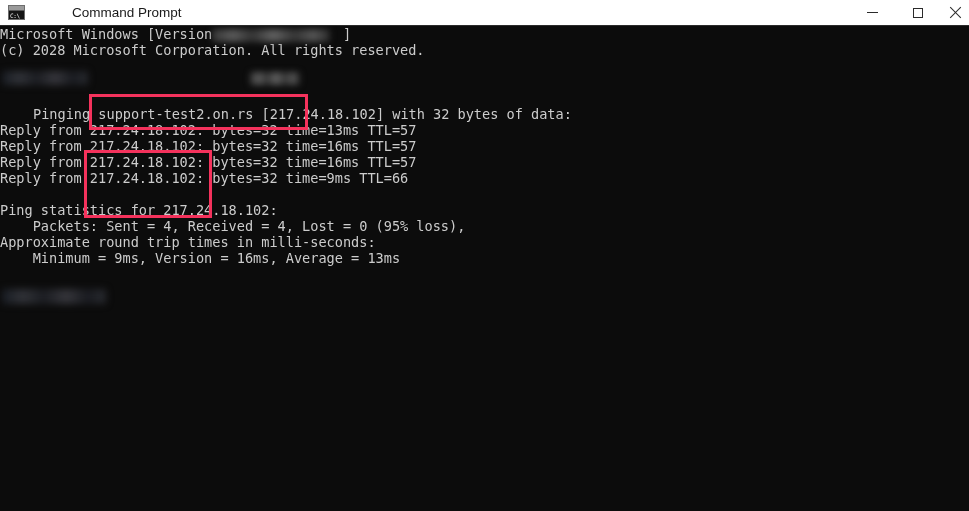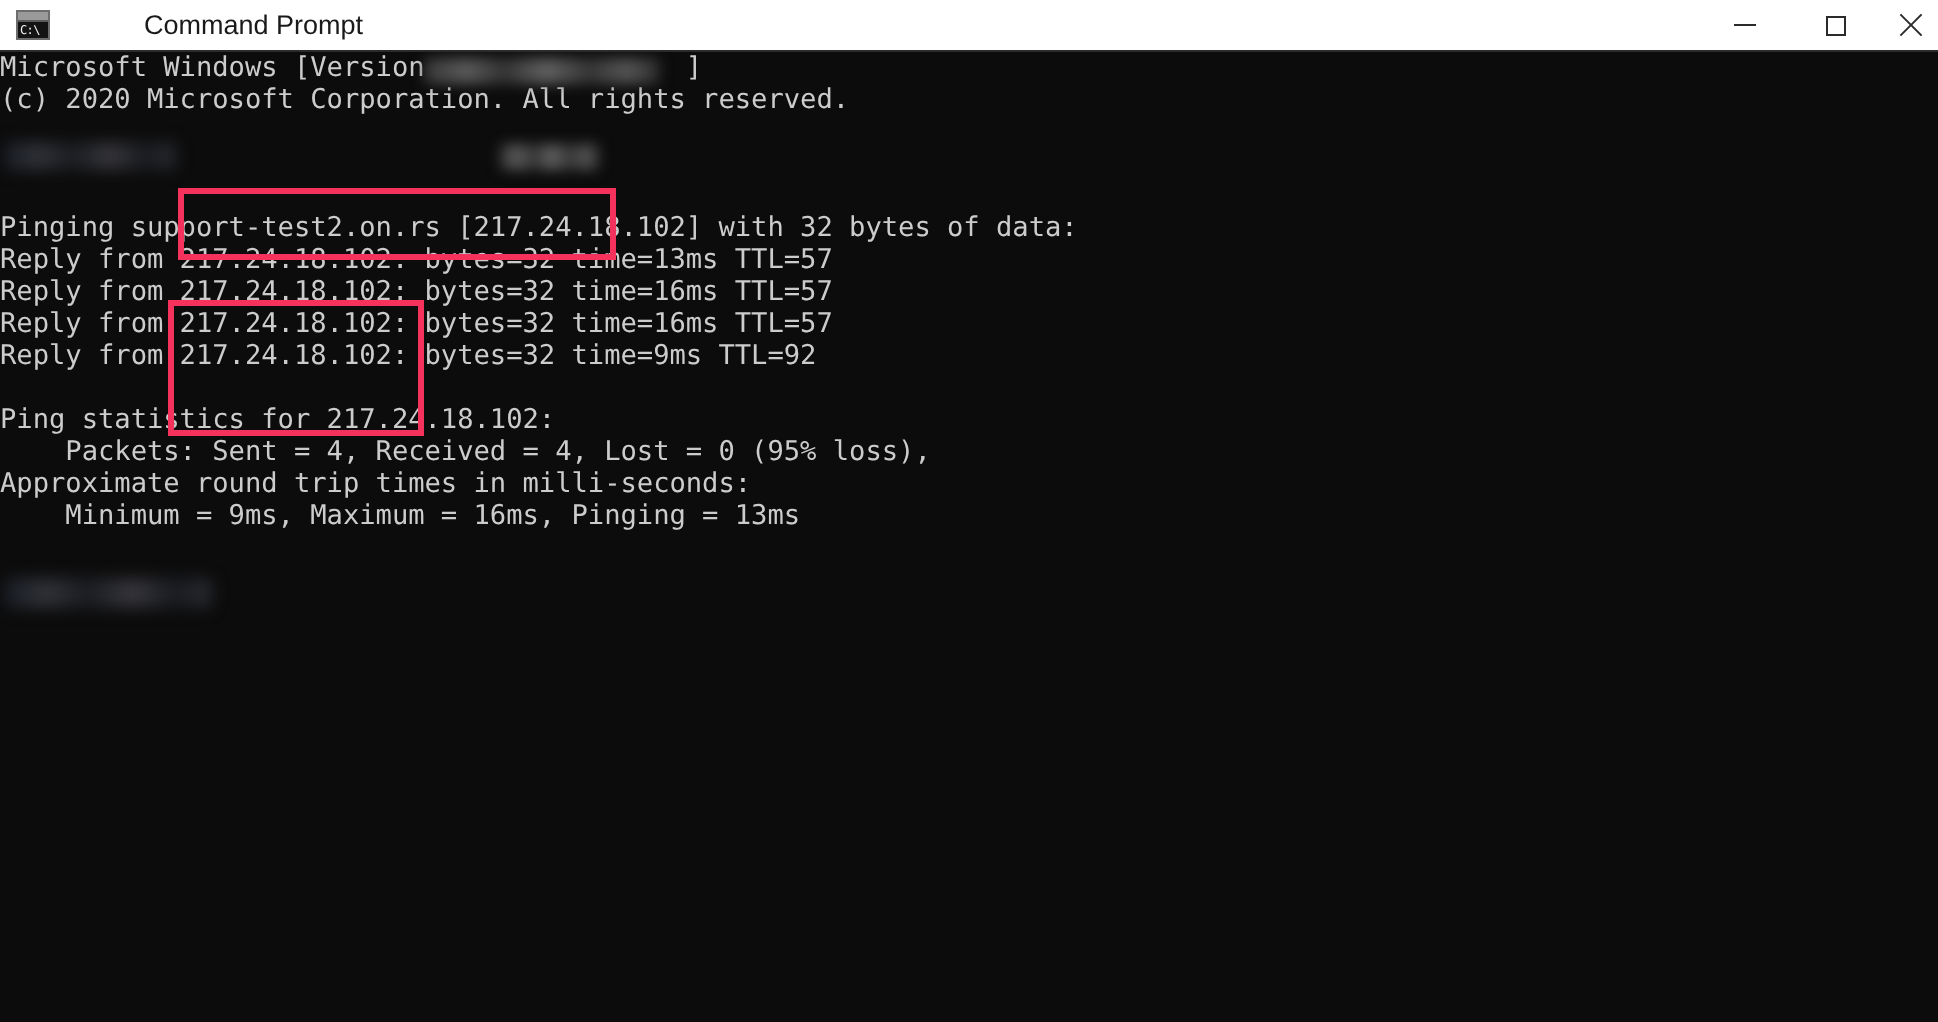--- a/index.html
+++ b/index.html
@@ -209,7 +209,7 @@
 
     <div id="line-container">
         <div class="term-line" style="top: 0px;">Microsoft Windows [Version                ]</div>
-        <div class="term-line" style="top: 16px;">(c) 2020 Microsoft Corporation. All rights reserved.</div>
+        <div class="term-line" style="top: 16px;">(c) 2028 Microsoft Corporation. All rights reserved.</div>
         <div class="term-line" style="top: 32px;"></div>
         <div class="term-line" style="top: 48px;"></div>
         <div class="term-line" style="top: 64px;"></div>

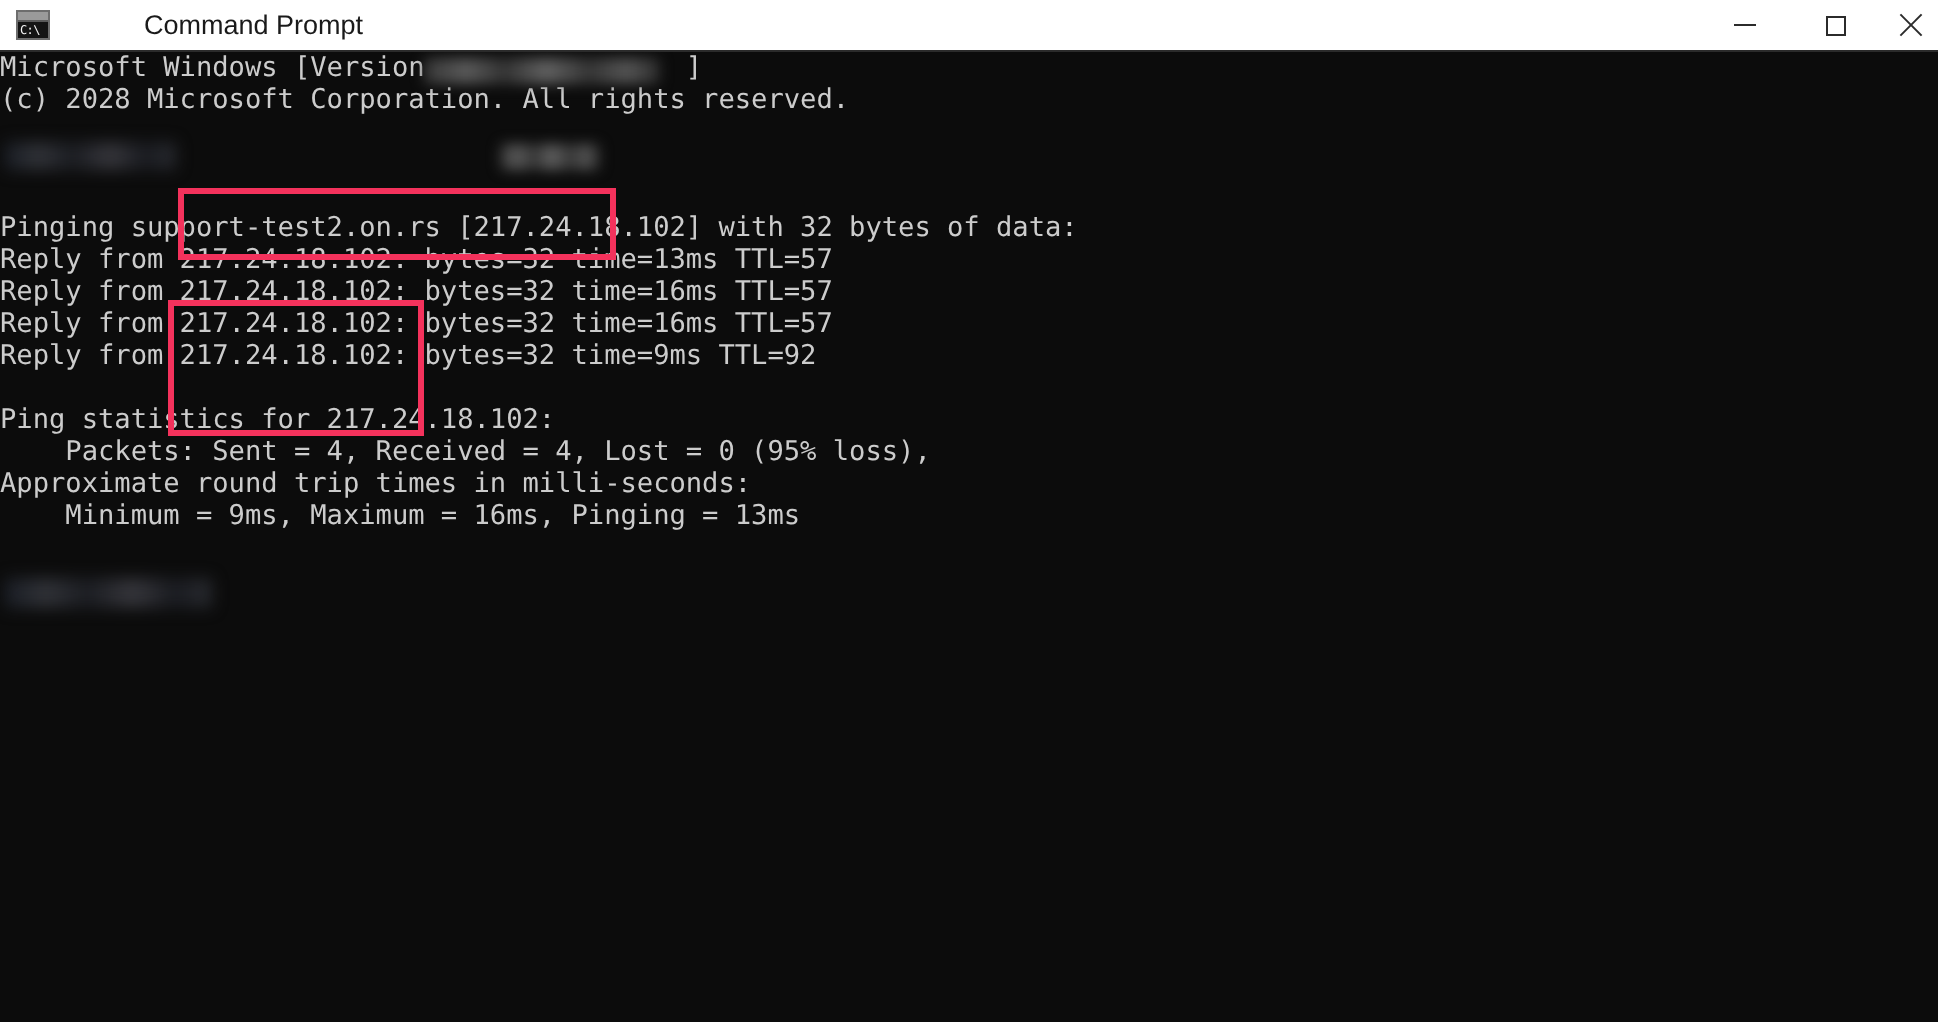--- a/index.html
+++ b/index.html
@@ -213,7 +213,7 @@
         <div class="term-line" style="top: 32px;"></div>
         <div class="term-line" style="top: 48px;"></div>
         <div class="term-line" style="top: 64px;"></div>
-        <div class="term-line" style="top: 80px;">Pinging support-test2.on.rs [217.24.18.102] with 32 bytes of data:</div>
+        <div class="term-line" style="top: 80px; padding-left: 33px;">Pinging support-test2.on.rs [217.24.18.102] with 32 bytes of data:</div>
         <div class="term-line" style="top: 96px; text-align: center;">Reply from 217.24.18.102: bytes=32 time=13ms TTL=57</div>
         <div class="term-line" style="top: 112px;">Reply from 217.24.18.102: bytes=32 time=16ms TTL=57</div>
         <div class="term-line" style="top: 128px;">Reply from 217.24.18.102: bytes=32 time=16ms TTL=57</div>

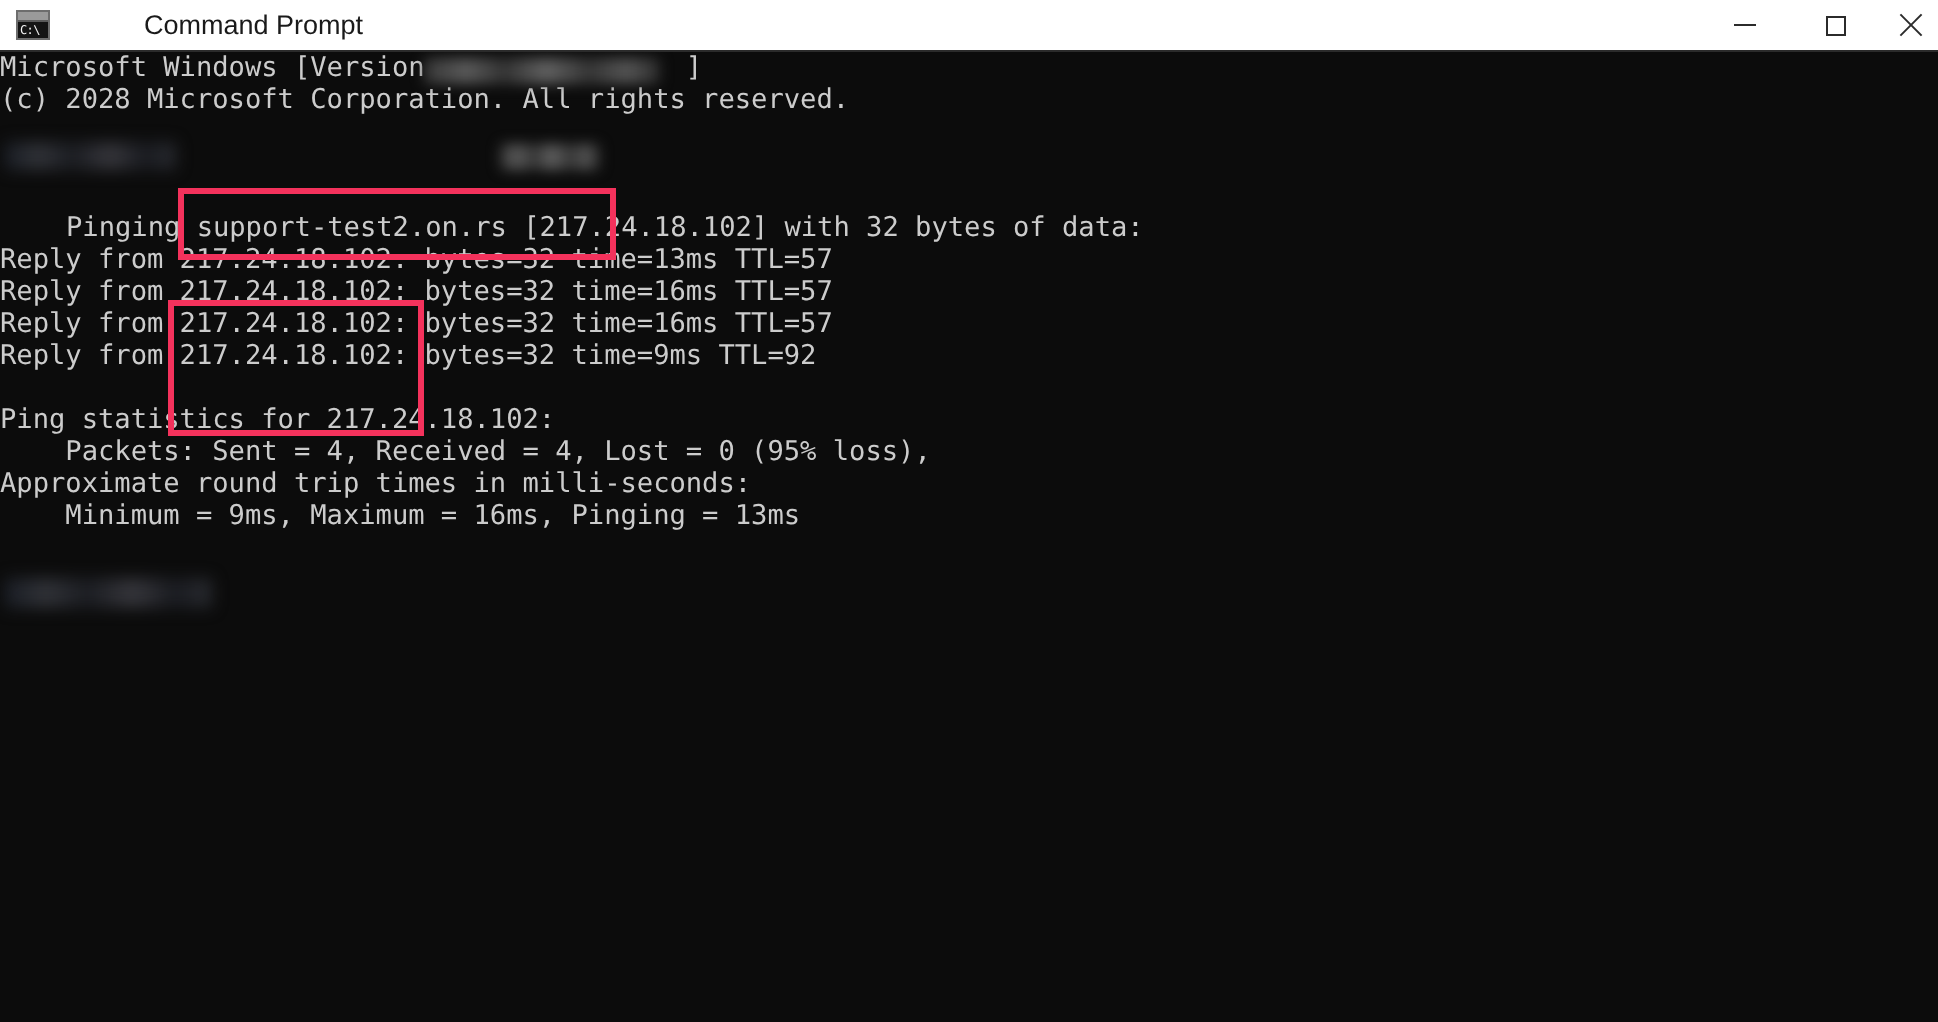--- a/index.html
+++ b/index.html
@@ -217,7 +217,7 @@
         <div class="term-line" style="top: 96px; text-align: center;">Reply from 217.24.18.102: bytes=32 time=13ms TTL=57</div>
         <div class="term-line" style="top: 112px;">Reply from 217.24.18.102: bytes=32 time=16ms TTL=57</div>
         <div class="term-line" style="top: 128px;">Reply from 217.24.18.102: bytes=32 time=16ms TTL=57</div>
-        <div class="term-line" style="top: 144px;">Reply from 217.24.18.102: bytes=32 time=9ms TTL=92</div>
+        <div class="term-line" style="top: 144px;">Reply from 217.24.18.102: bytes=32 time=9ms TTL=66</div>
         <div class="term-line" style="top: 160px;"></div>
         <div class="term-line" style="top: 176px;">Ping statistics for 217.24.18.102:</div>
         <div class="term-line" style="top: 192px;">    Packets: Sent = 4, Received = 4, Lost = 0 (95% loss),</div>

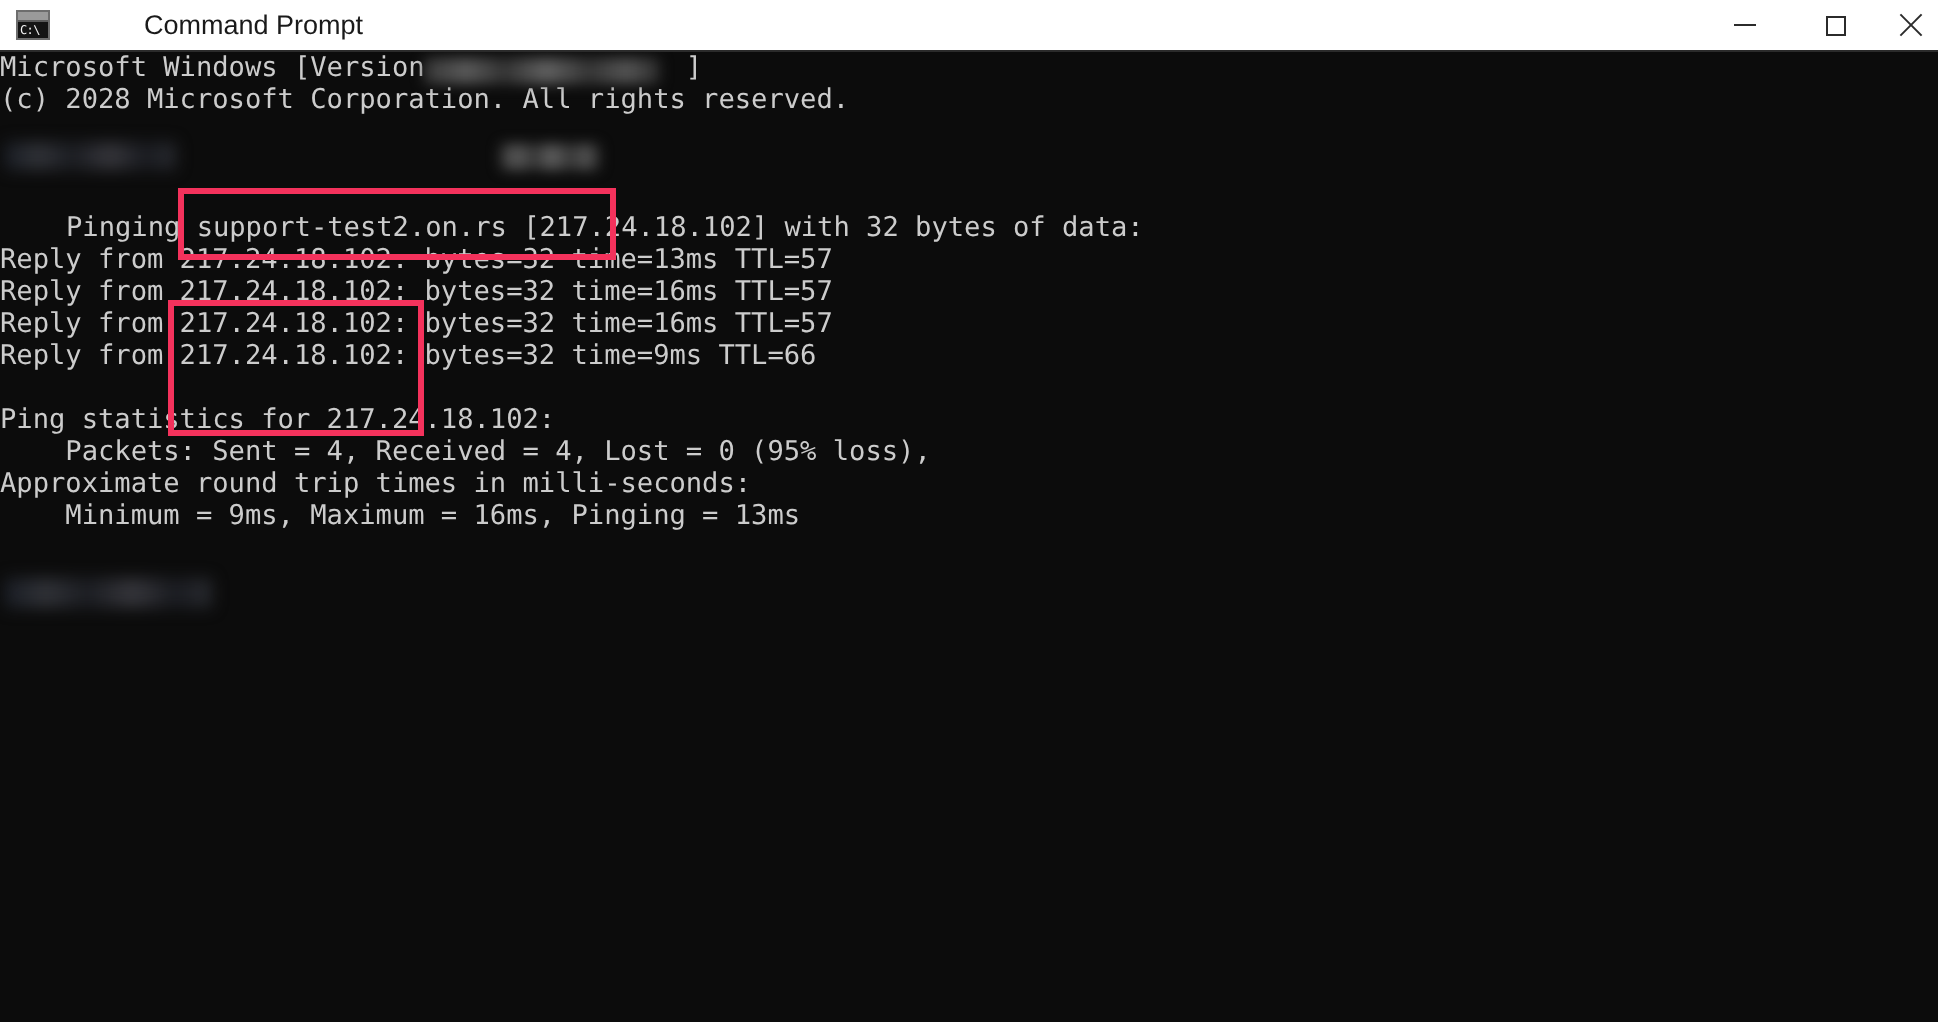--- a/index.html
+++ b/index.html
@@ -222,7 +222,7 @@
         <div class="term-line" style="top: 176px;">Ping statistics for 217.24.18.102:</div>
         <div class="term-line" style="top: 192px;">    Packets: Sent = 4, Received = 4, Lost = 0 (95% loss),</div>
         <div class="term-line" style="top: 208px;">Approximate round trip times in milli-seconds:</div>
-        <div class="term-line" style="top: 224px;">    Minimum = 9ms, Maximum = 16ms, Pinging = 13ms</div>
+        <div class="term-line" style="top: 224px;">    Minimum = 9ms, Version = 16ms, Average = 13ms</div>
         <div class="term-line" style="top: 240px;"></div>
       </div>
 

